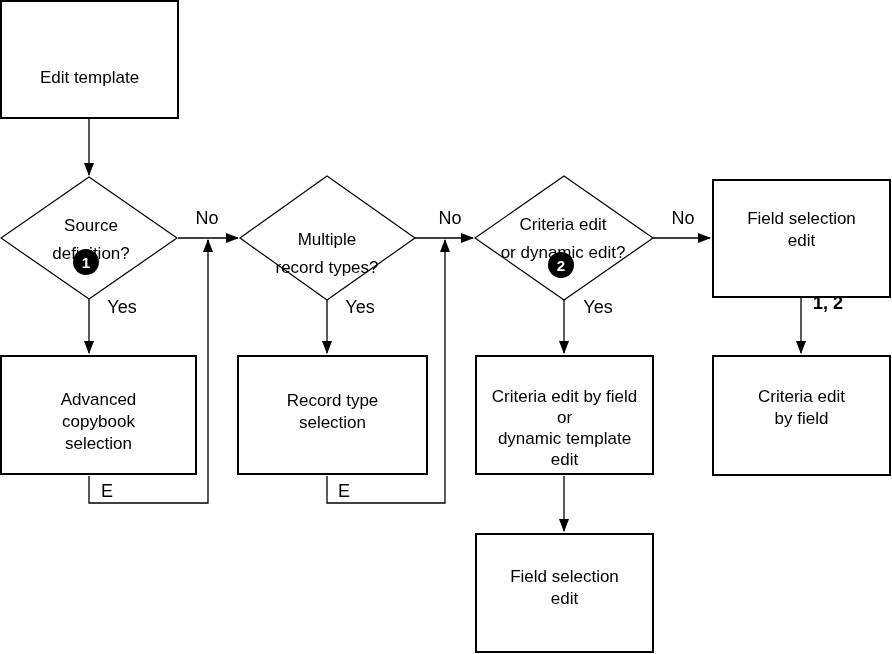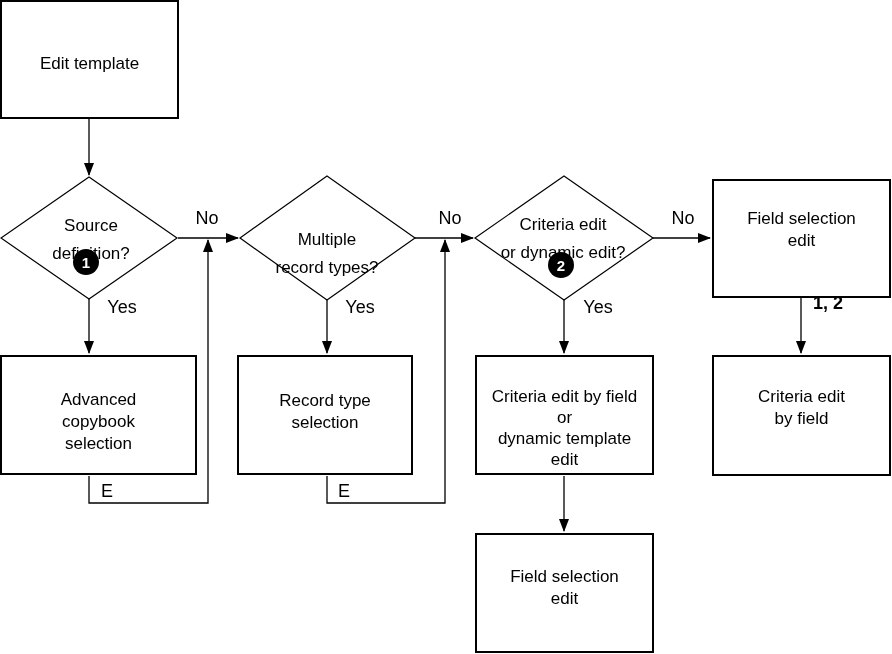--- a/index.html
+++ b/index.html
@@ -24,7 +24,7 @@
     white-space: pre-line;
     z-index: 2;
   }
-  .box-edit-template        { left: 0;   top: 0;   width: 179px; height: 119px; padding-top: 51px; }
+  .box-edit-template        { left: 0;   top: 0;   width: 179px; height: 119px; padding-top: 65px; }
   .box-field-selection-top  { left: 712px; top: 179px; width: 179px; height: 119px; padding-top: 27px; }
   .box-advanced-copybook    { left: 0;   top: 355px; width: 197px; height: 120px; padding-top: 32px; }
   .box-record-type          { left: 237px; top: 355px; width: 176px; height: 120px; padding-top: 33px; }

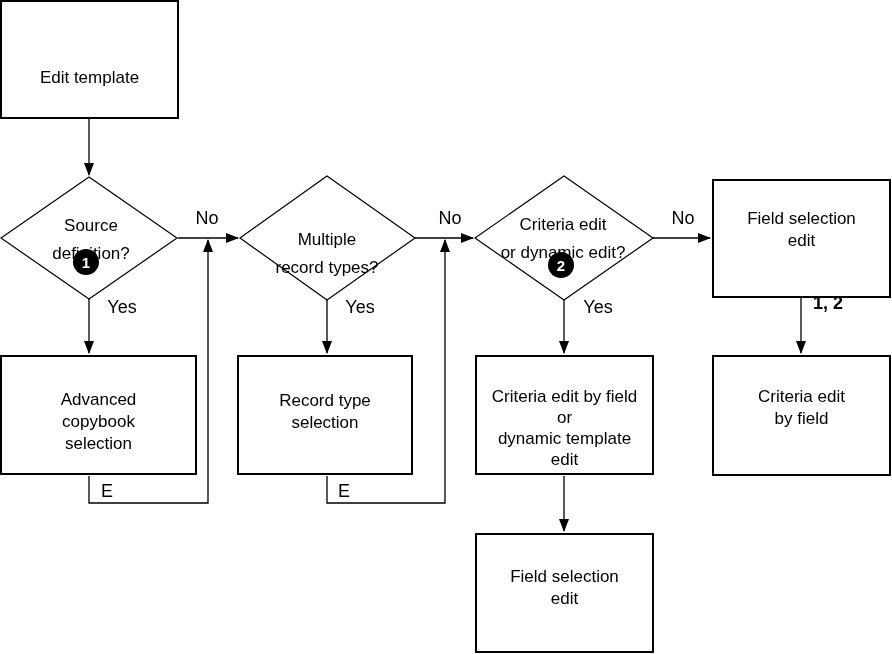--- a/index.html
+++ b/index.html
@@ -27,7 +27,7 @@
   .box-edit-template        { left: 0;   top: 0;   width: 179px; height: 119px; padding-top: 65px; }
   .box-field-selection-top  { left: 712px; top: 179px; width: 179px; height: 119px; padding-top: 27px; }
   .box-advanced-copybook    { left: 0;   top: 355px; width: 197px; height: 120px; padding-top: 32px; }
-  .box-record-type          { left: 237px; top: 355px; width: 176px; height: 120px; padding-top: 33px; }
+  .box-record-type          { left: 237px; top: 355px; width: 191px; height: 120px; padding-top: 33px; }
   .box-criteria-dynamic     { left: 475px; top: 355px; width: 179px; height: 120px; padding-top: 29px; line-height: 21px; }
   .box-criteria-by-field    { left: 712px; top: 355px; width: 179px; height: 121px; padding-top: 29px; }
   .box-field-selection-bottom { left: 475px; top: 533px; width: 179px; height: 120px; padding-top: 31px; }

